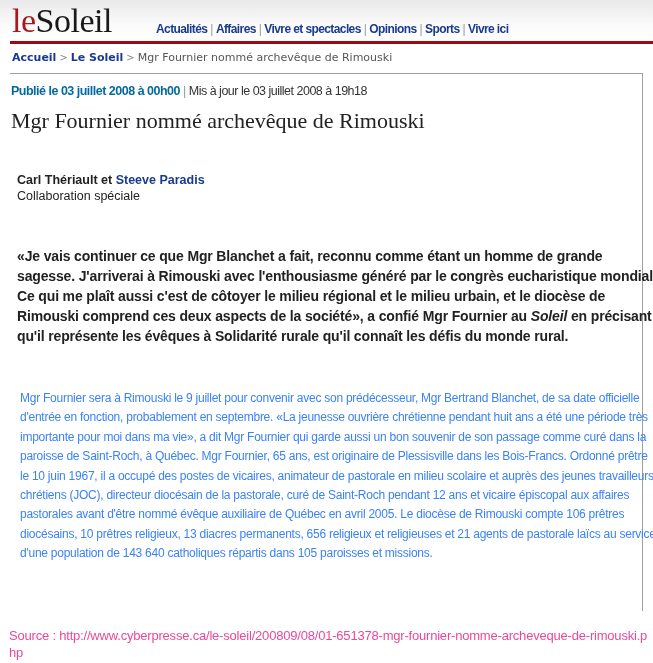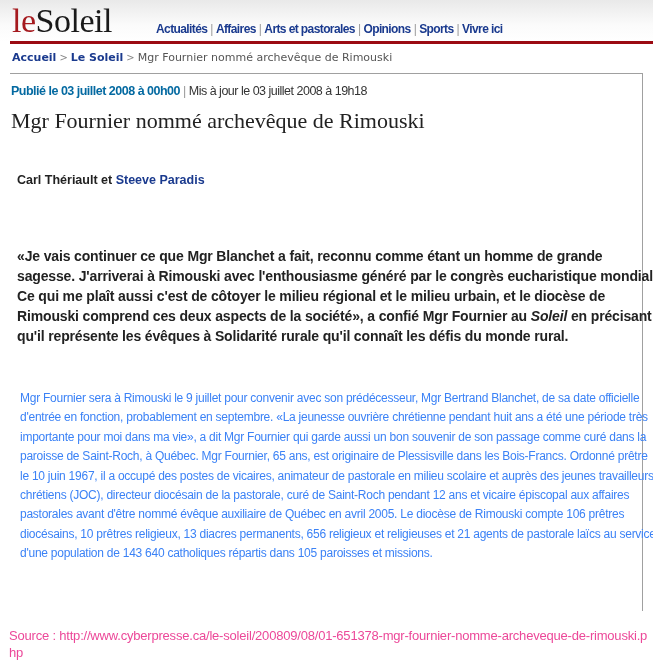--- a/index.html
+++ b/index.html
@@ -85,7 +85,7 @@
 <div class="logo"><span class="le">le</span><span class="soleil">Soleil</span></div>
 
 <div class="nav">
-  <a href="#">Actualités</a><span class="sep">|</span><a href="#">Affaires</a><span class="sep">|</span><a href="#">Arts et pastorales</a><span class="sep">|</span><a href="#">Opinions</a><span class="sep">|</span><a href="#">Sports</a><span class="sep">|</span><a href="#">Vivre ici</a>
+  <a href="#">Actualités</a><span class="sep">|</span><a href="#">Affaires</a><span class="sep">|</span><a href="#">Vivre et spectacles</a><span class="sep">|</span><a href="#">Opinions</a><span class="sep">|</span><a href="#">Sports</a><span class="sep">|</span><a href="#">Vivre ici</a>
 </div>
 
 <div class="redline"></div>

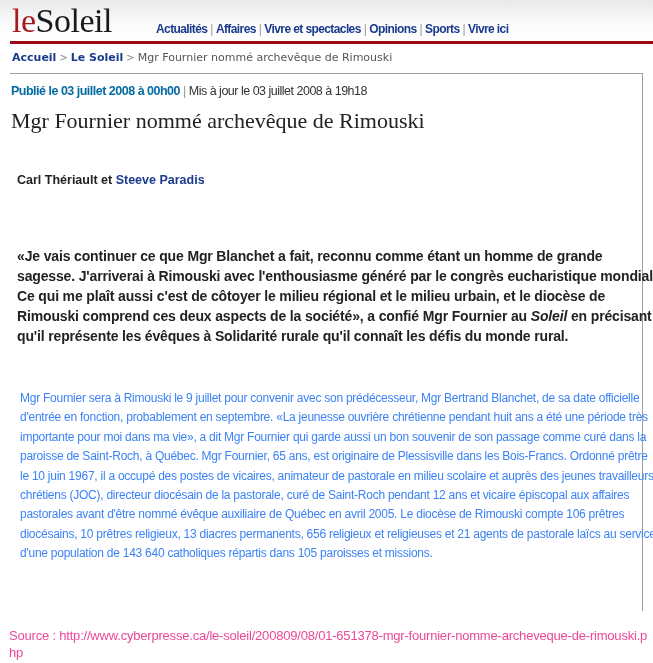--- a/index.html
+++ b/index.html
@@ -104,6 +104,7 @@
 
 <div class="byline">
   <div class="names"><span>Carl Thériault</span> <span>et</span> <a href="#">Steeve Paradis</a></div>
+  <div>Collaboration spéciale</div>
 </div>
 
 <p class="lead"><span>«Je vais continuer ce que Mgr Blanchet a fait, reconnu comme étant un homme de grande sagesse. J'arriverai à Rimouski avec l'enthousiasme généré par le congrès eucharistique mondial. Ce qui me plaît aussi c'est de côtoyer le milieu régional et le milieu urbain, et le diocèse de Rimouski comprend ces deux aspects de la société», a confié Mgr Fournier au </span><i>Soleil</i><span> en précisant qu'il représente les évêques à Solidarité rurale qu'il connaît les défis du monde rural.</span></p>

